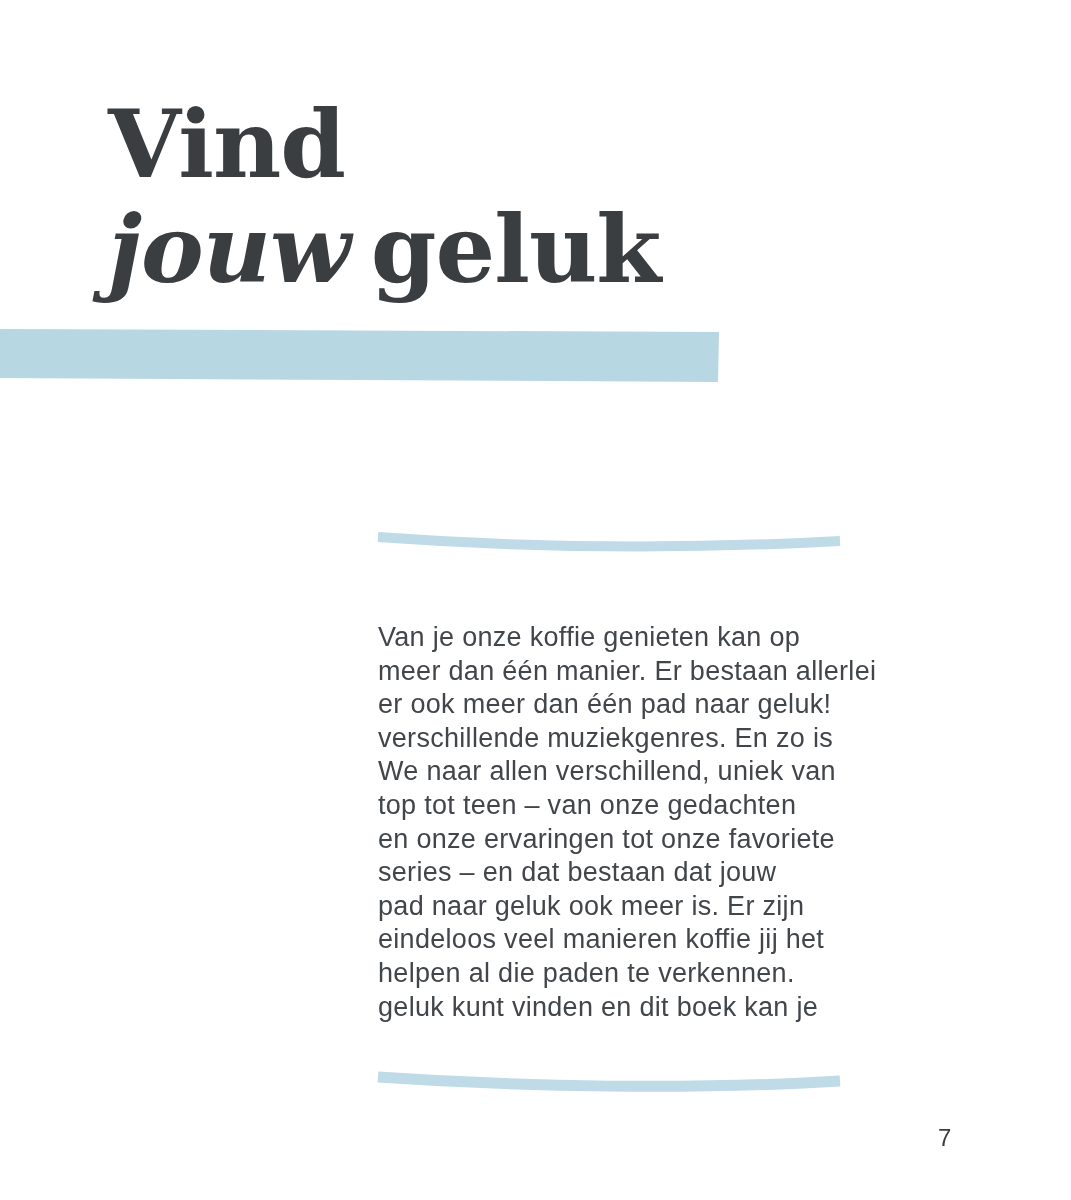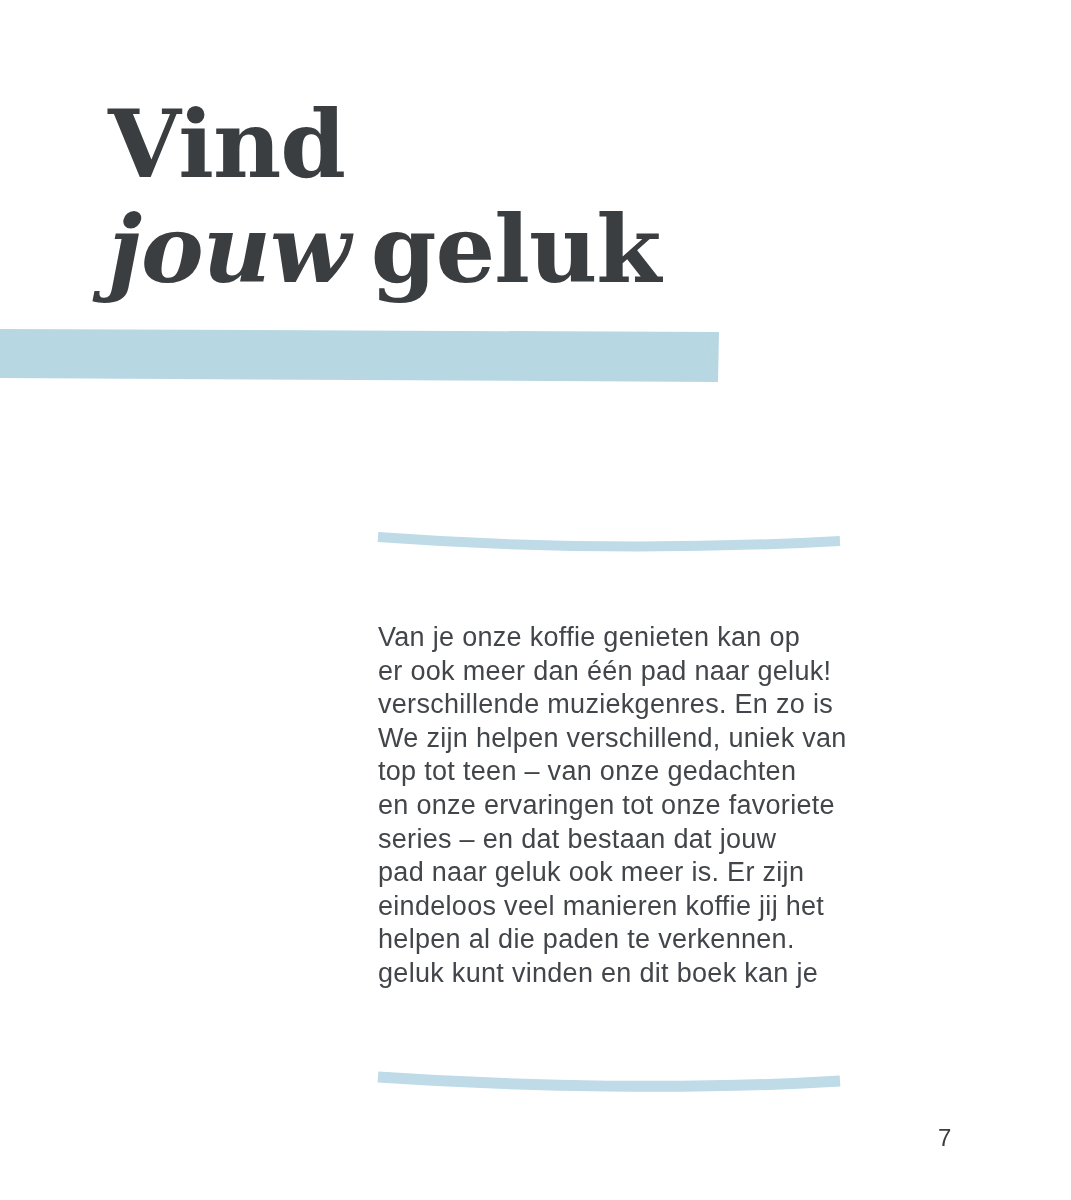--- a/index.html
+++ b/index.html
@@ -110,6 +110,7 @@
 
   <div class="body-text">
     <div class="line">Van je onze koffie genieten kan op</div>
+    <div class="line">meer dan één manier. Er bestaan allerlei</div>
     <div class="line">er ook meer dan één pad naar geluk!</div>
     <div class="line">verschillende muziekgenres. En zo is</div>
     <div class="line">We zijn helpen verschillend, uniek van</div>

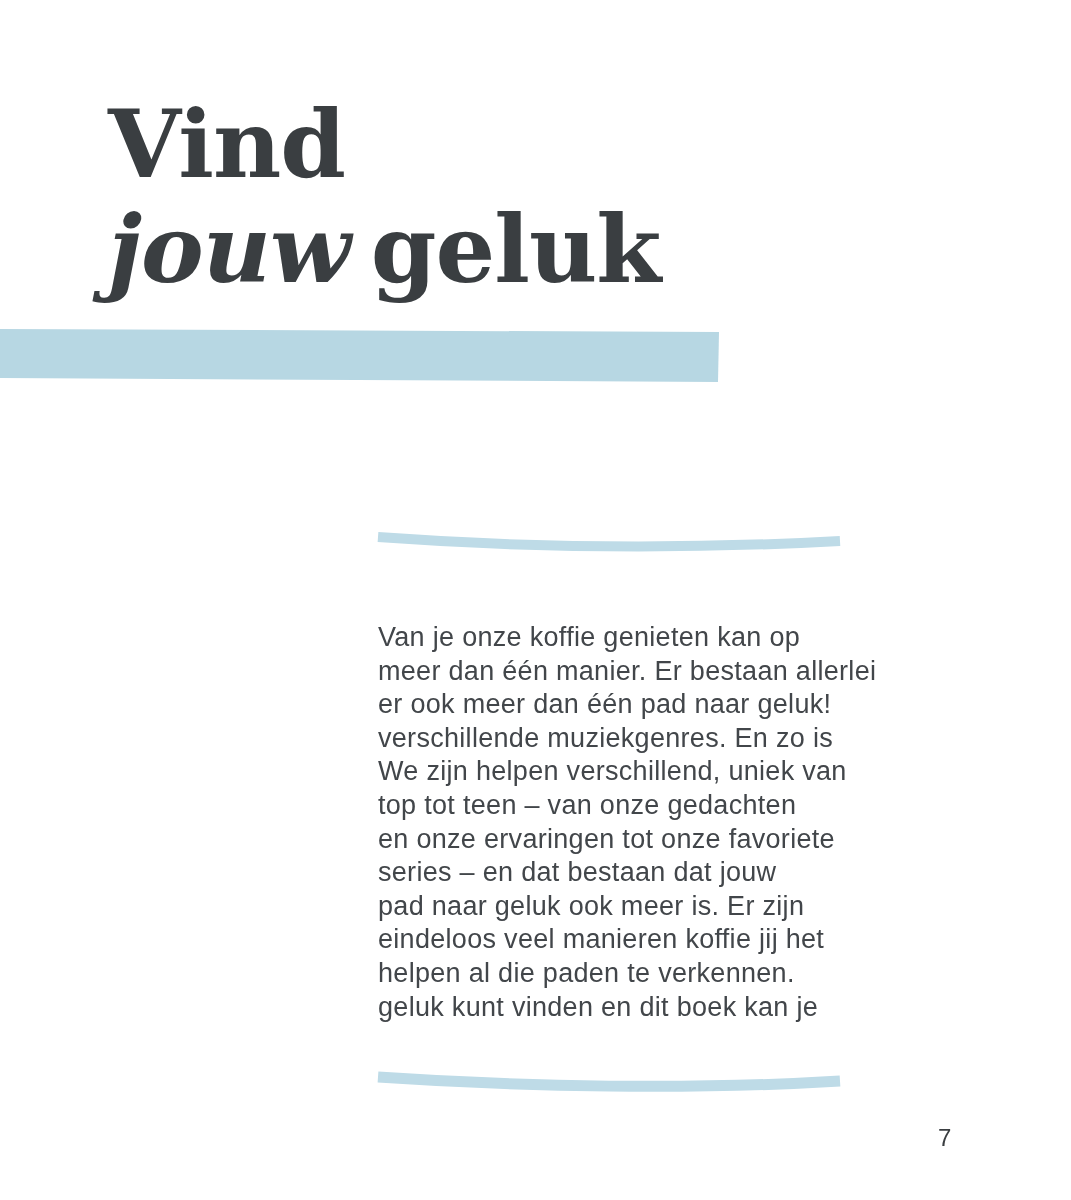--- a/index.html
+++ b/index.html
@@ -113,7 +113,7 @@
     <div class="line">meer dan één manier. Er bestaan allerlei</div>
     <div class="line">er ook meer dan één pad naar geluk!</div>
     <div class="line">verschillende muziekgenres. En zo is</div>
-    <div class="line">We zijn helpen verschillend, uniek van</div>
+    <div class="line">We naar allen verschillend, uniek van</div>
     <div class="line">top tot teen – van onze gedachten</div>
     <div class="line">en onze ervaringen tot onze favoriete</div>
     <div class="line">series – en dat bestaan dat jouw</div>

